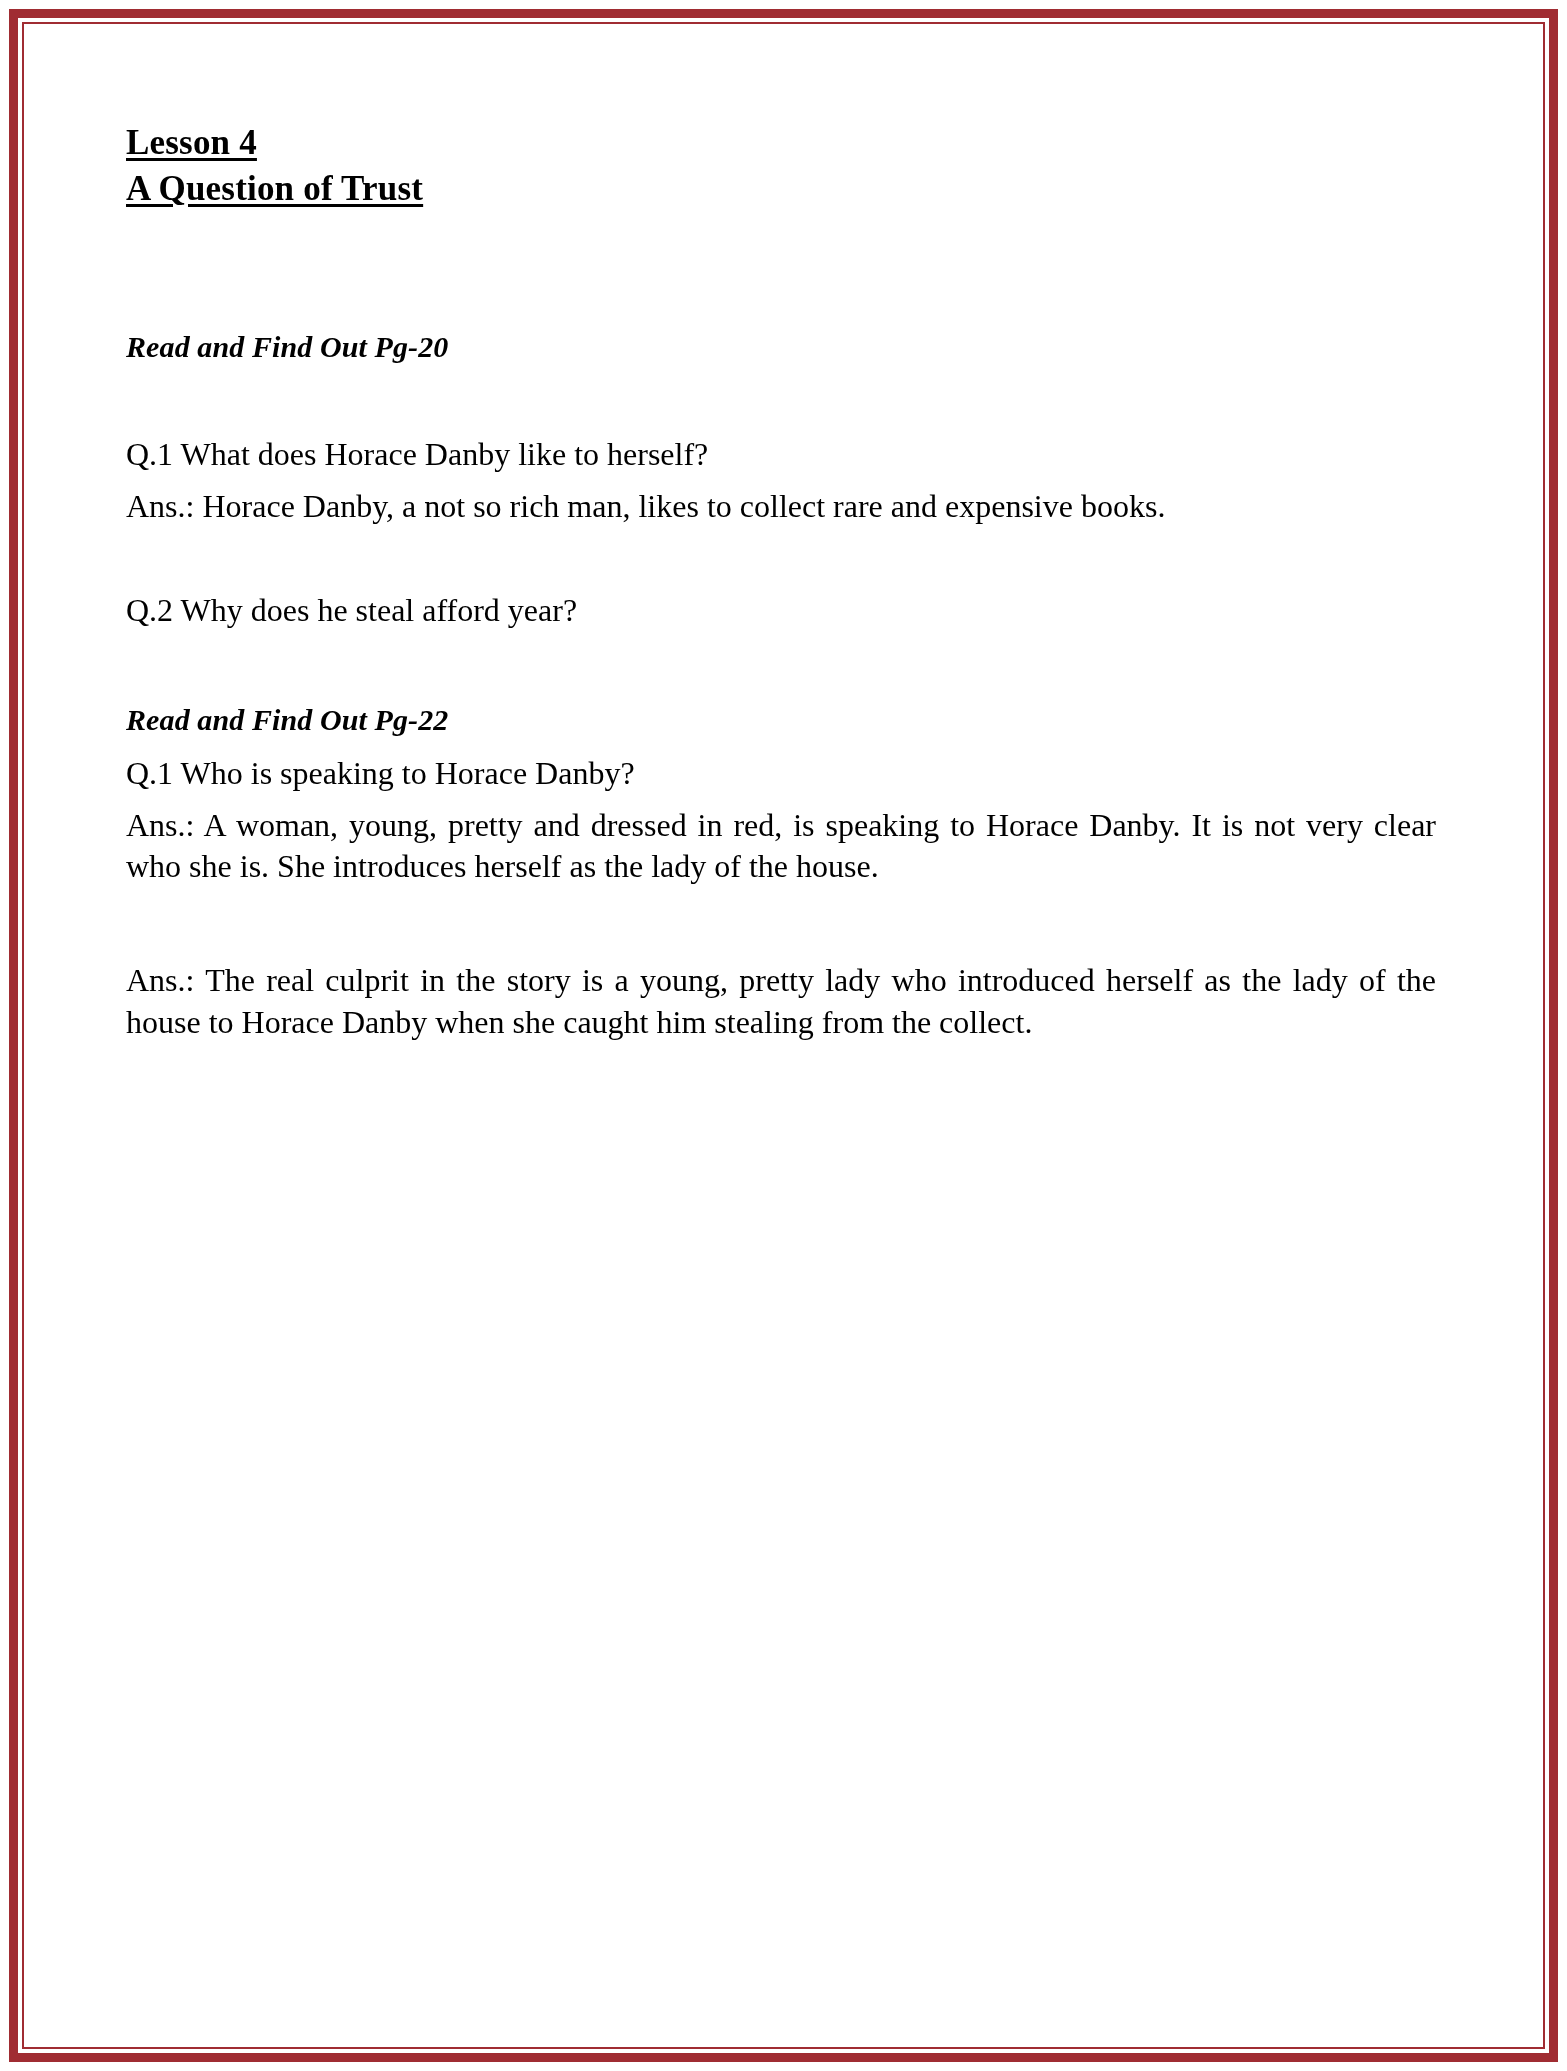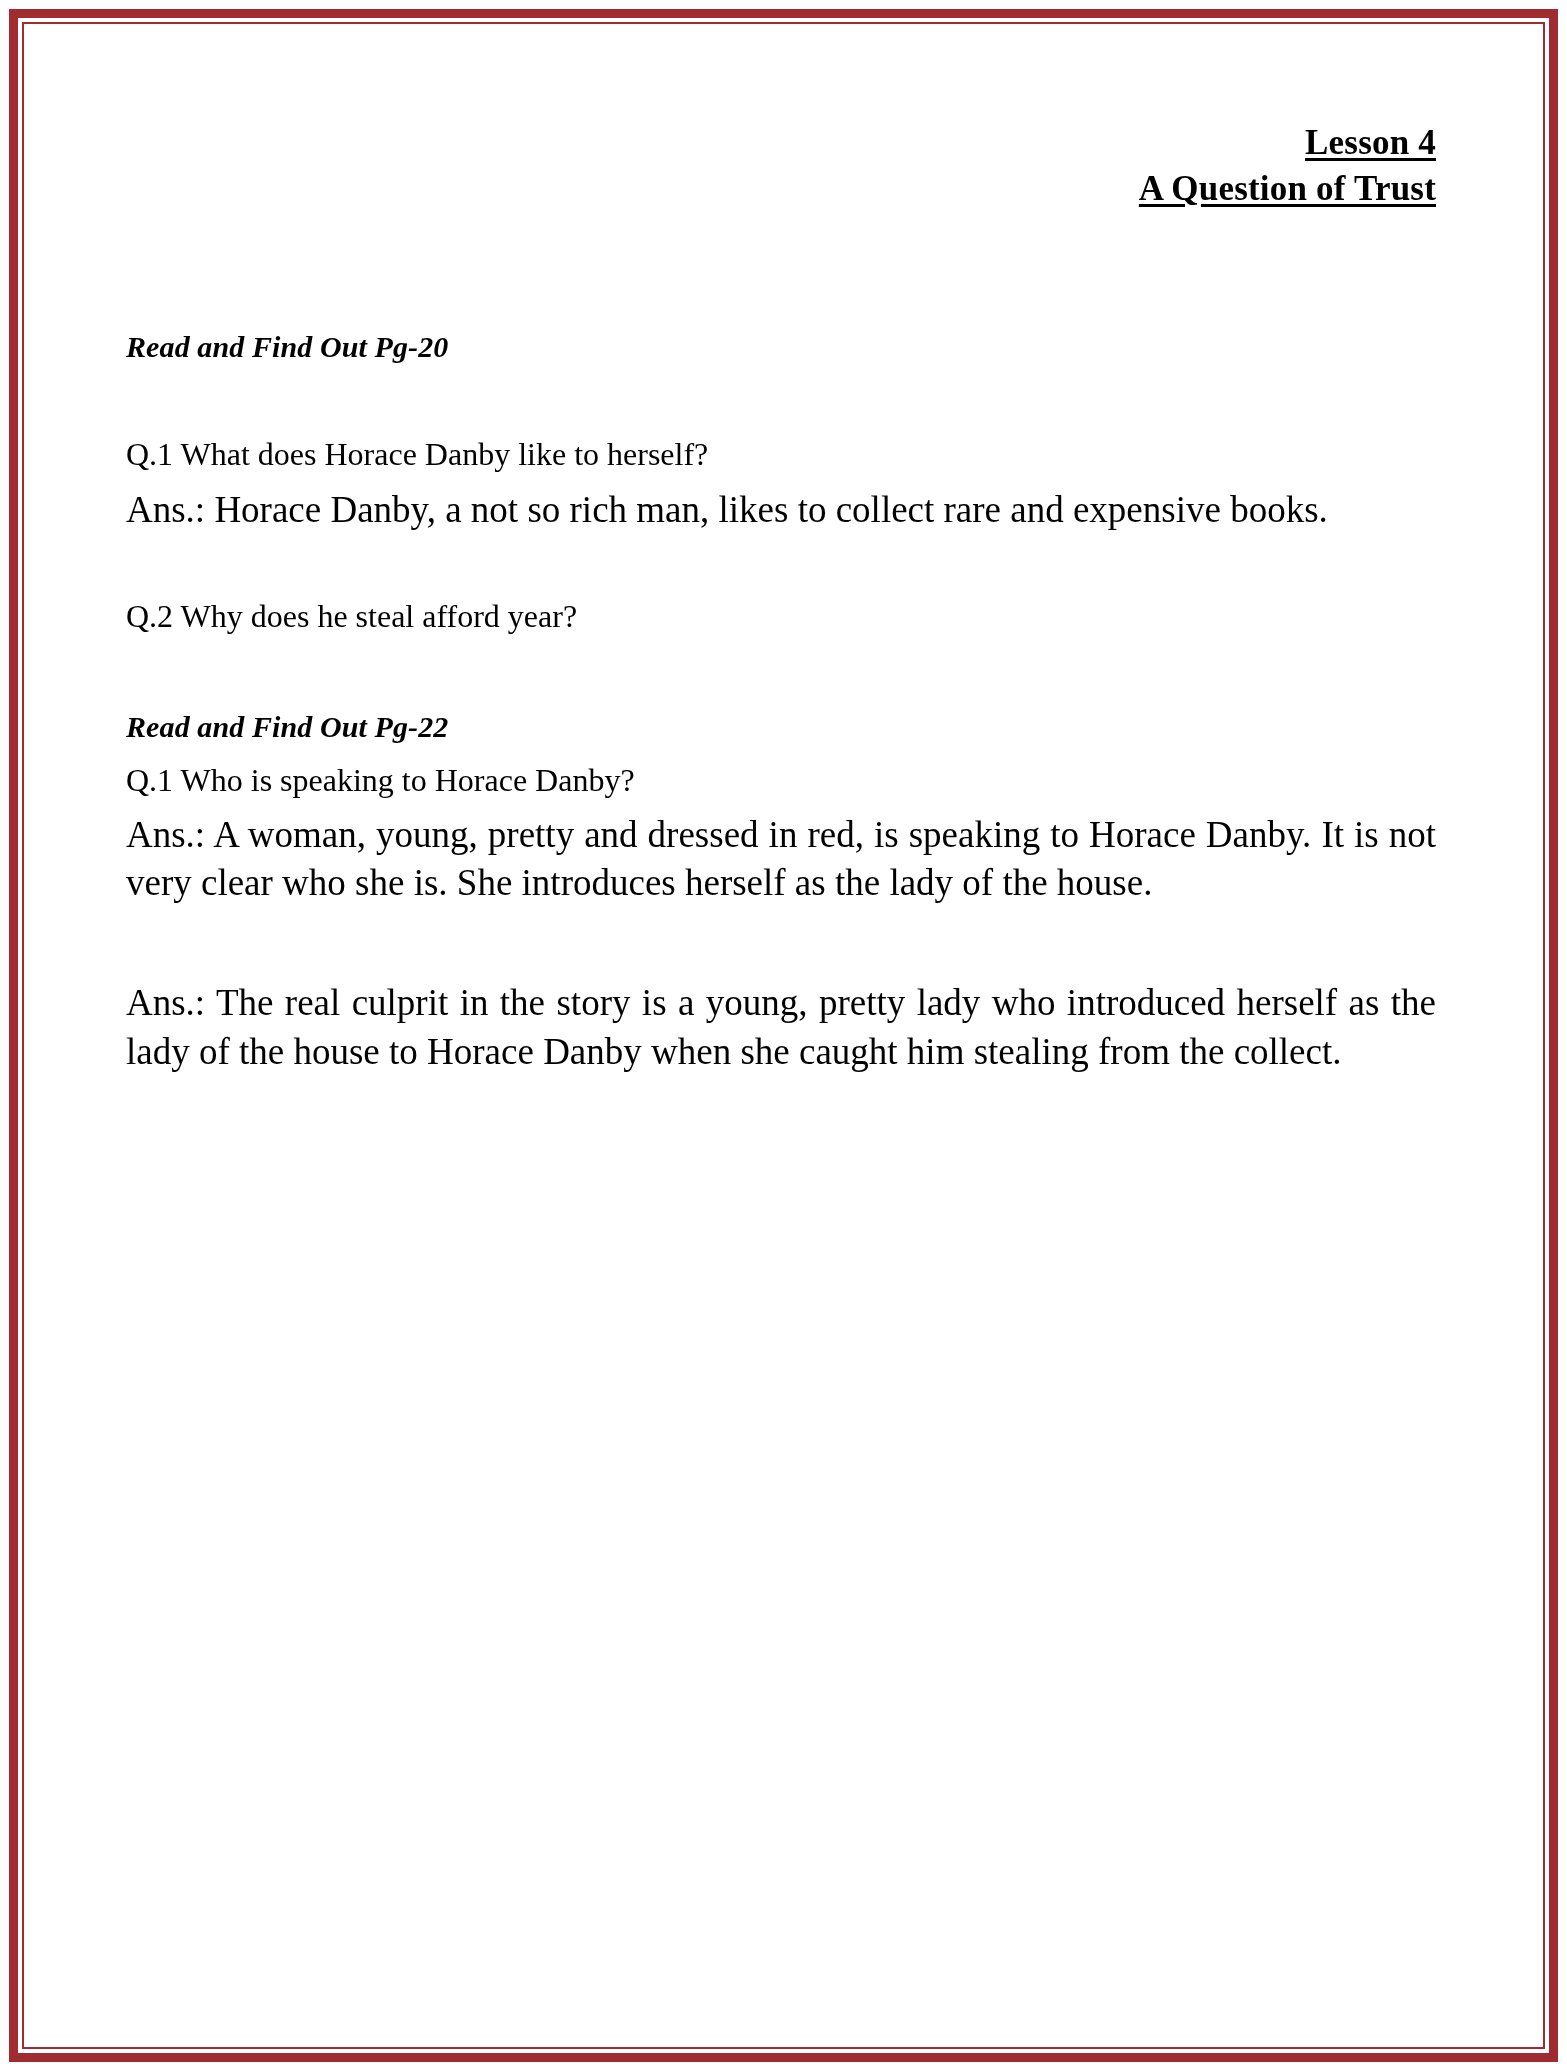--- a/index.html
+++ b/index.html
@@ -47,7 +47,7 @@
     box-sizing: border-box;
   }
   .doc-title {
-    text-align: right;
+    text-align: left;
     font-weight: bold;
     font-size: 35px;
     line-height: 1.32;

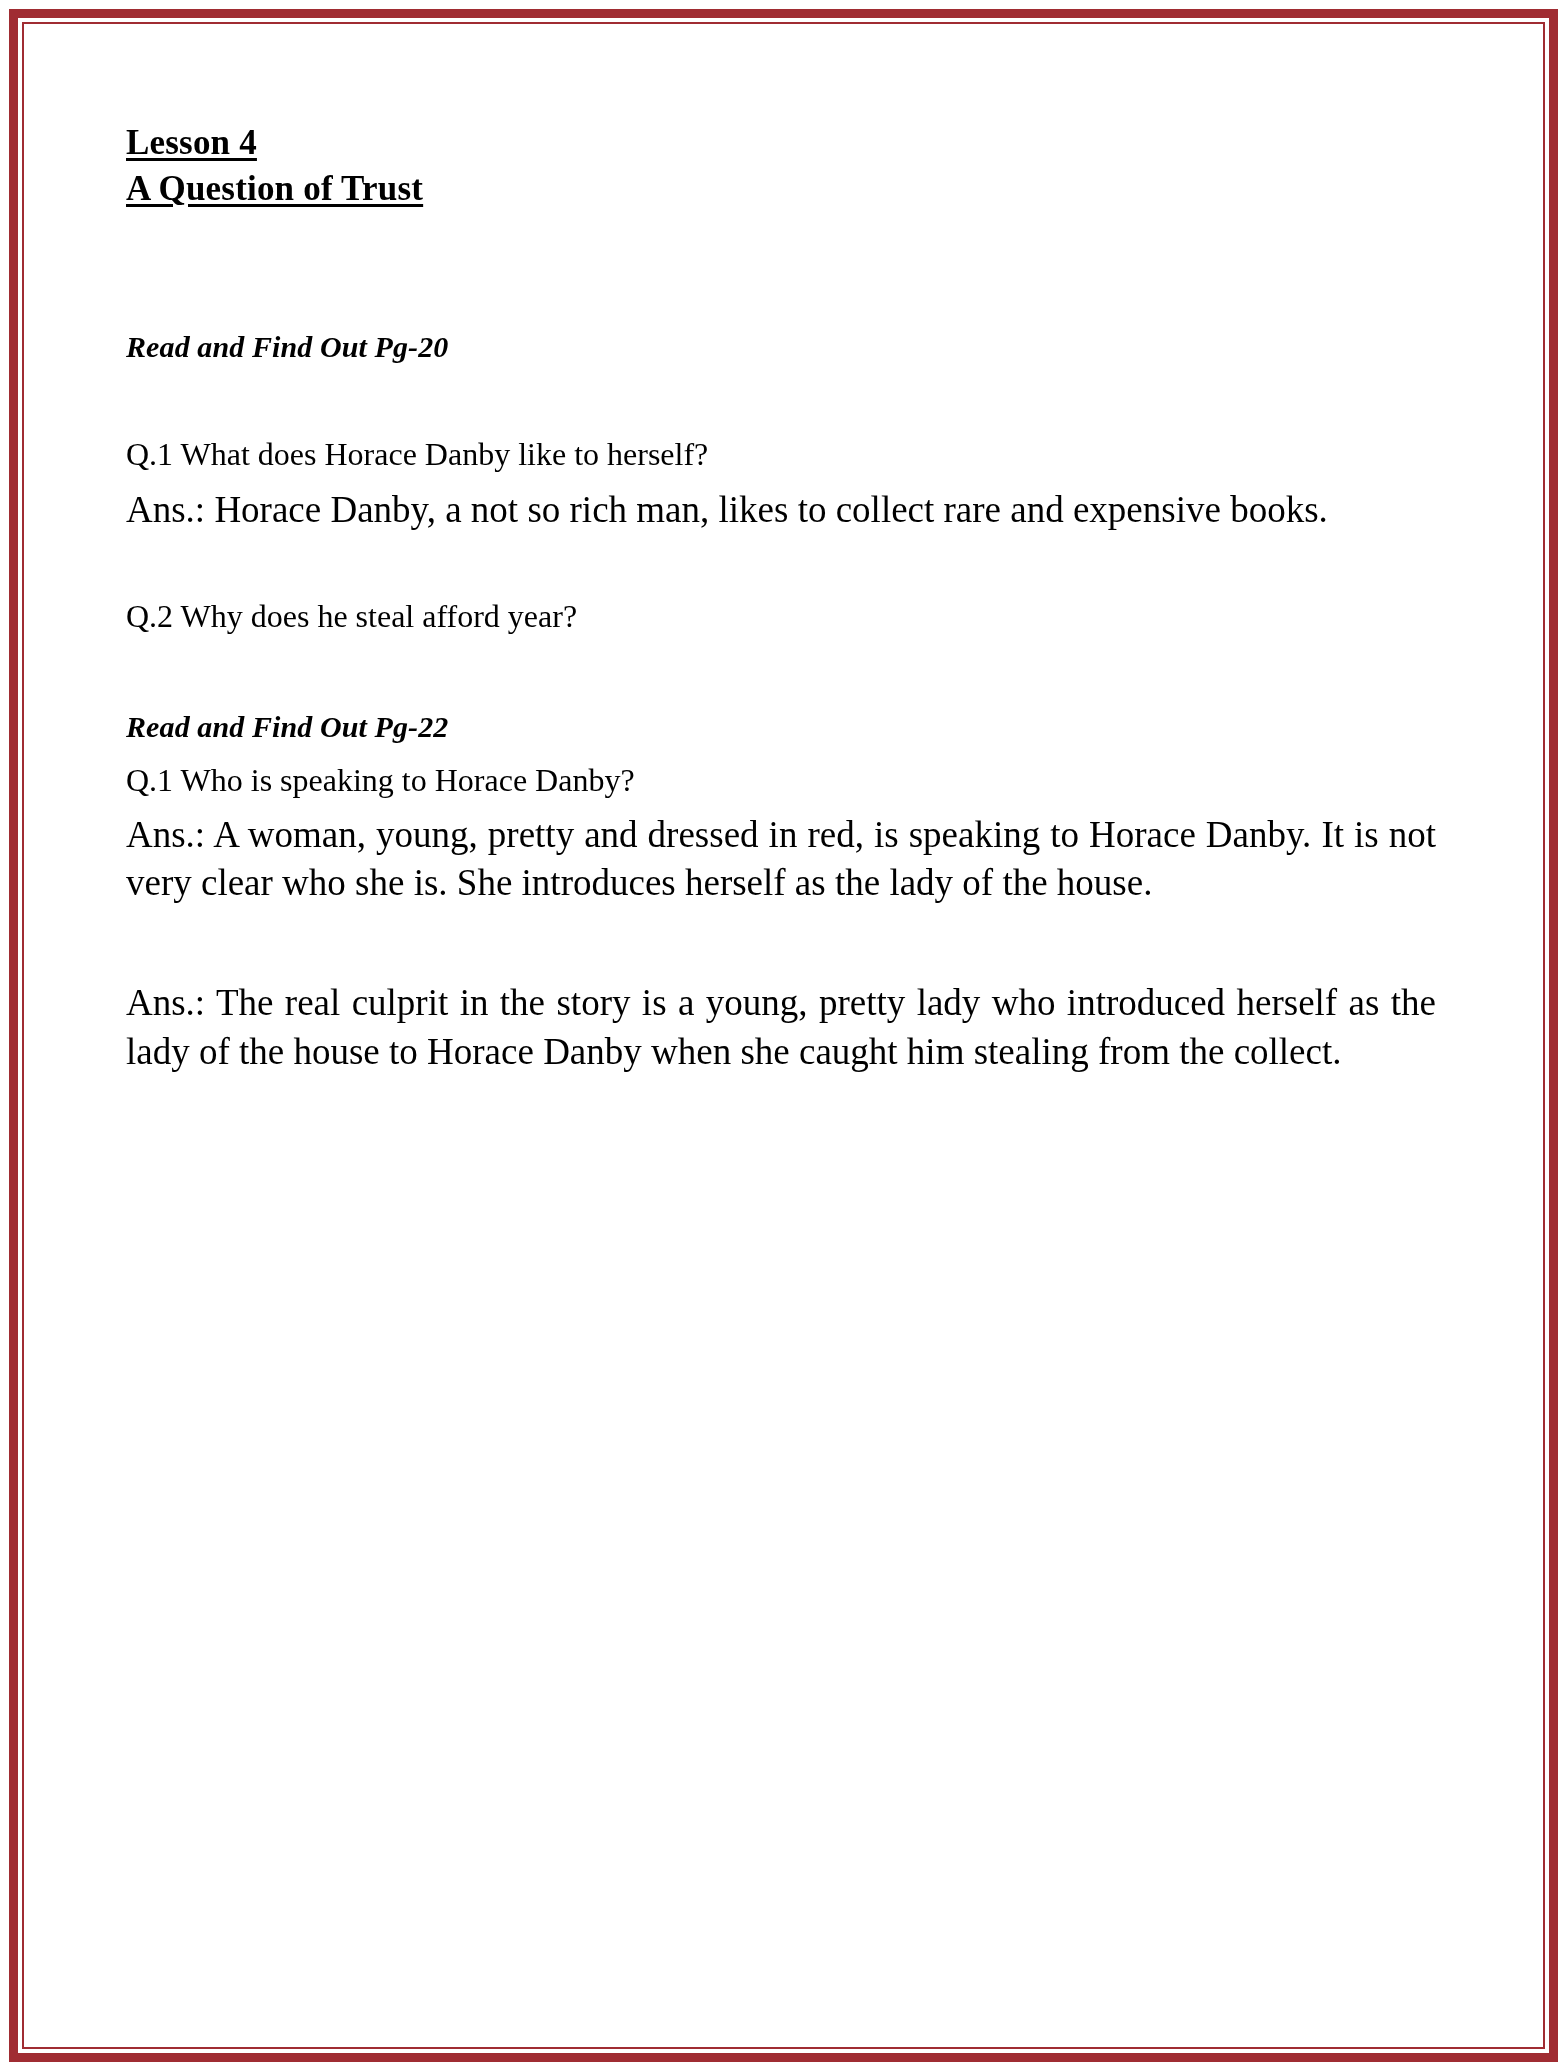--- a/index.html
+++ b/index.html
@@ -72,7 +72,7 @@
     line-height: 1.30;
   }
   .ans-line {
-    font-size: 37px;
+    font-size: 32px;
     line-height: 1.30;
     text-align: justify;
   }

